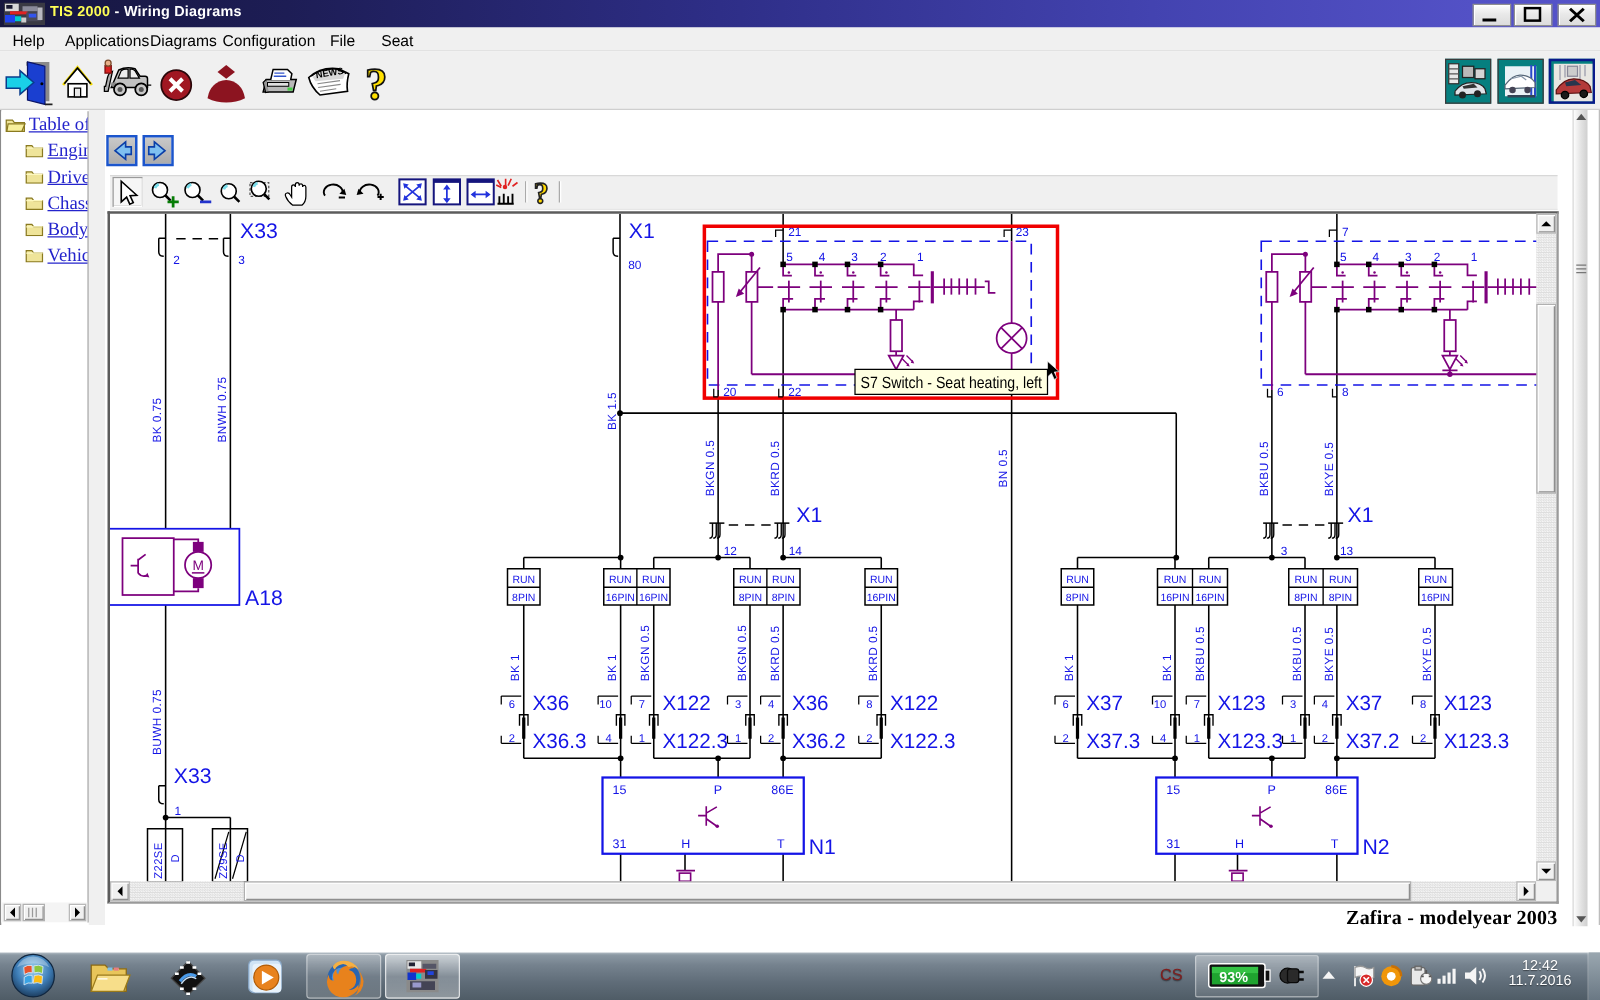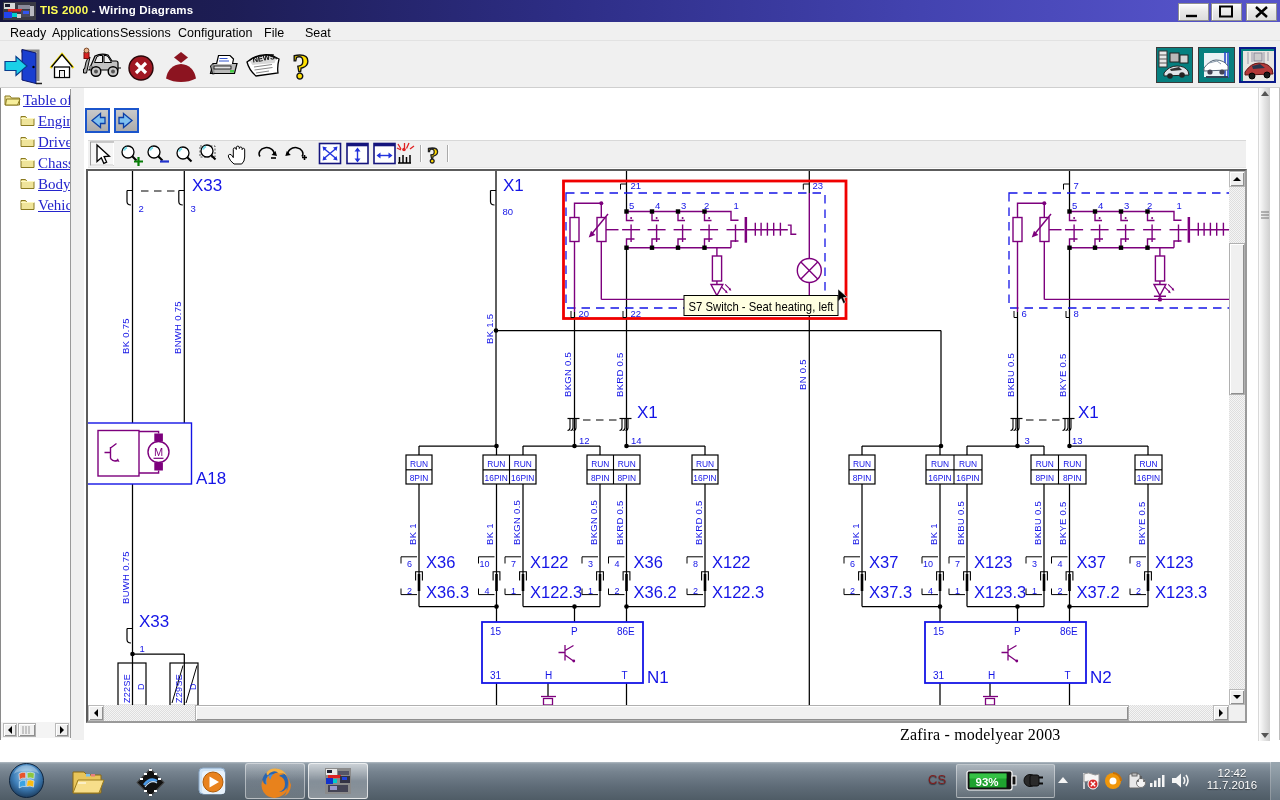--- a/index.html
+++ b/index.html
@@ -73,7 +73,7 @@
 </div>
 
 <div id="menu" class="abs">
-      <span style="left:10px">Ready</span>
+      <span style="left:10px">Help</span>
       <span style="left:52px">Applications</span>
       <span style="left:120px">Sessions</span>
       <span style="left:178px">Configuration</span>

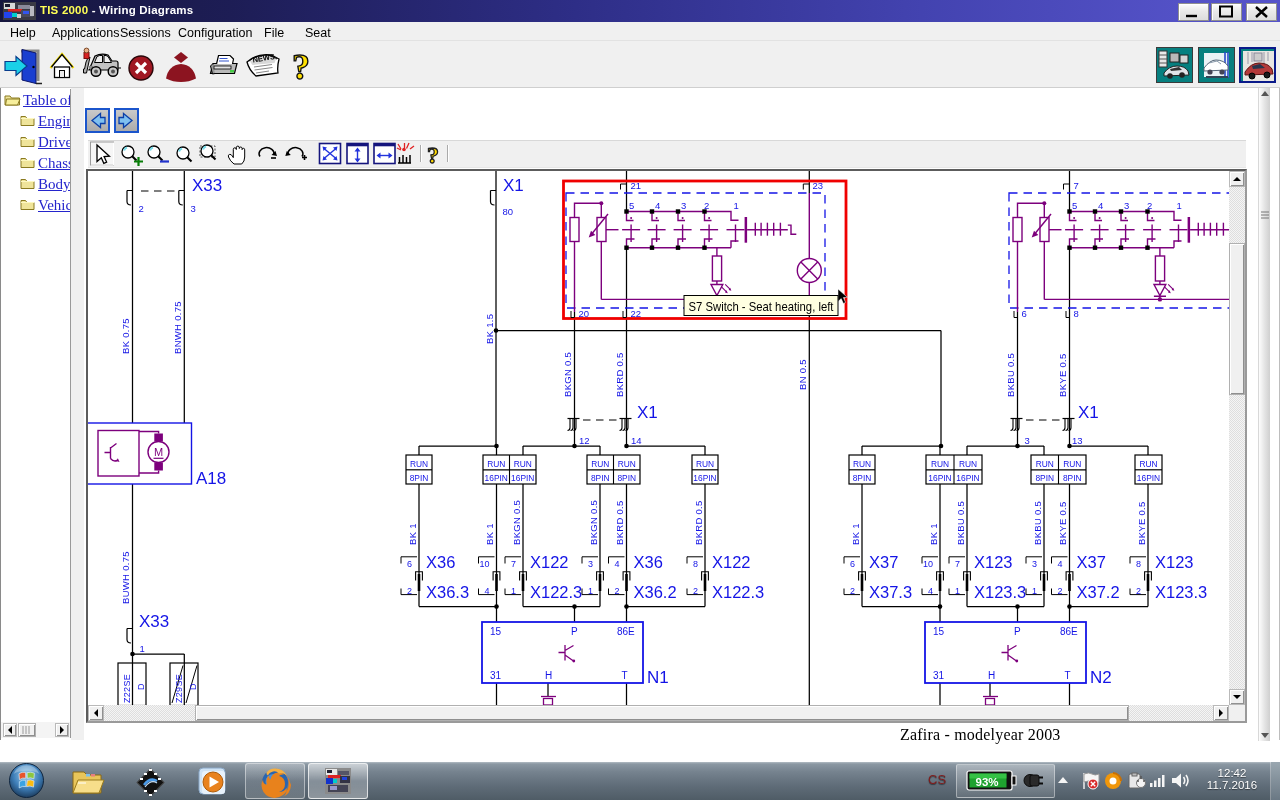--- a/index.html
+++ b/index.html
@@ -75,7 +75,7 @@
 <div id="menu" class="abs">
       <span style="left:10px">Help</span>
       <span style="left:52px">Applications</span>
-      <span style="left:120px">Sessions</span>
+      <span style="left:120px">Diagrams</span>
       <span style="left:178px">Configuration</span>
       <span style="left:264px">File</span>
       <span style="left:305px">Seat</span>

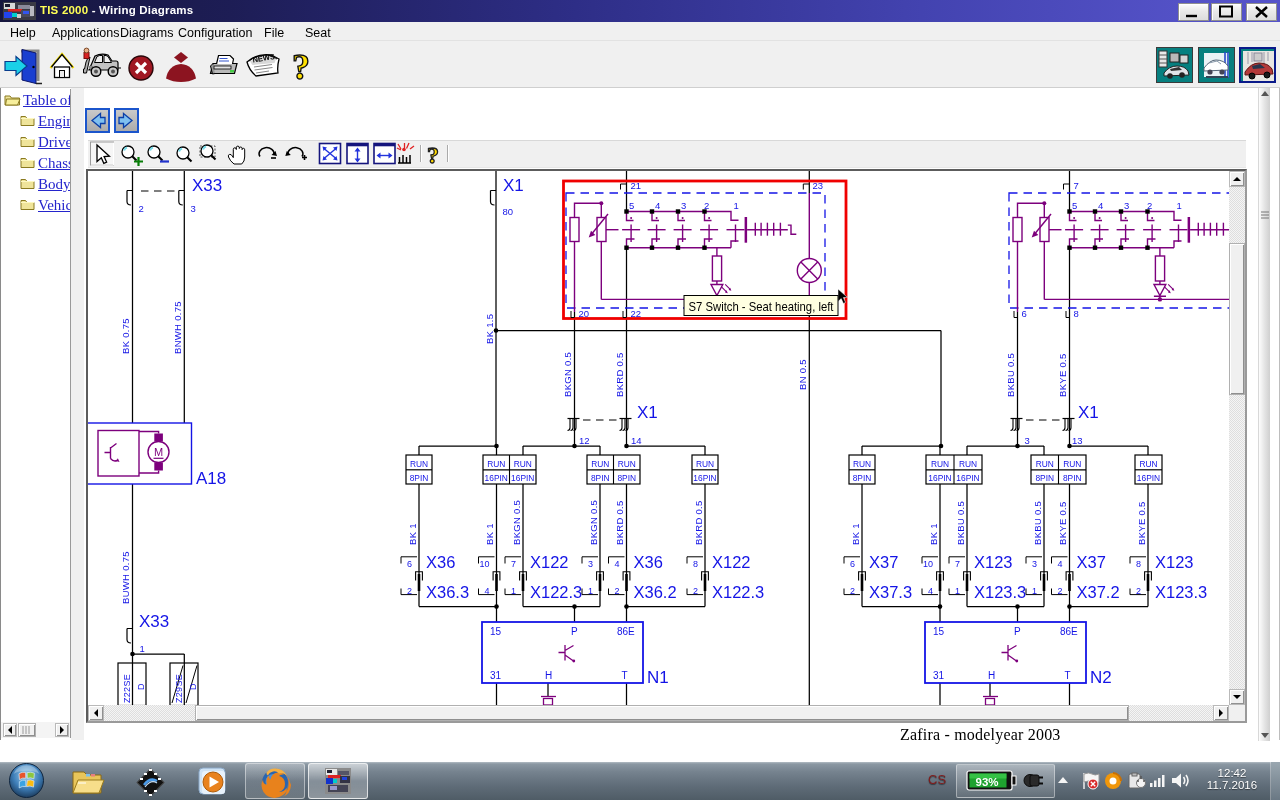--- a/index.html
+++ b/index.html
@@ -31,7 +31,7 @@
 .thumb{position:absolute;background:#f0f0f0;border:1px solid #b0b0b0;box-shadow:inset 1px 1px 0 #fff,inset -1px -1px 0 #8e8e8e}
 .tri{width:0;height:0;border:4px solid transparent}
 #rstrip{left:1258px;top:88px;width:12px;height:653px;background:linear-gradient(90deg,#fdfdfd,#e2e2e2 55%,#cfcfcf);border-left:1px solid #d8d8d8}
-#zafira{left:900px;top:726px;width:346px;height:17px;font-family:"Liberation Serif",serif;font-weight:normal;font-size:16px;color:#000;letter-spacing:.2px}
+#zafira{left:900px;top:726px;width:346px;height:17px;text-align:right;font-family:"Liberation Serif",serif;font-weight:bold;font-size:16px;color:#000;letter-spacing:.2px}
 
 #status{left:0;top:740px;width:1280px;height:22px;background:#f0f0f0;border-top:1px solid #d5d5d5}
 #status .rdy{position:absolute;left:6px;top:4px;font-size:13px;color:#000}

